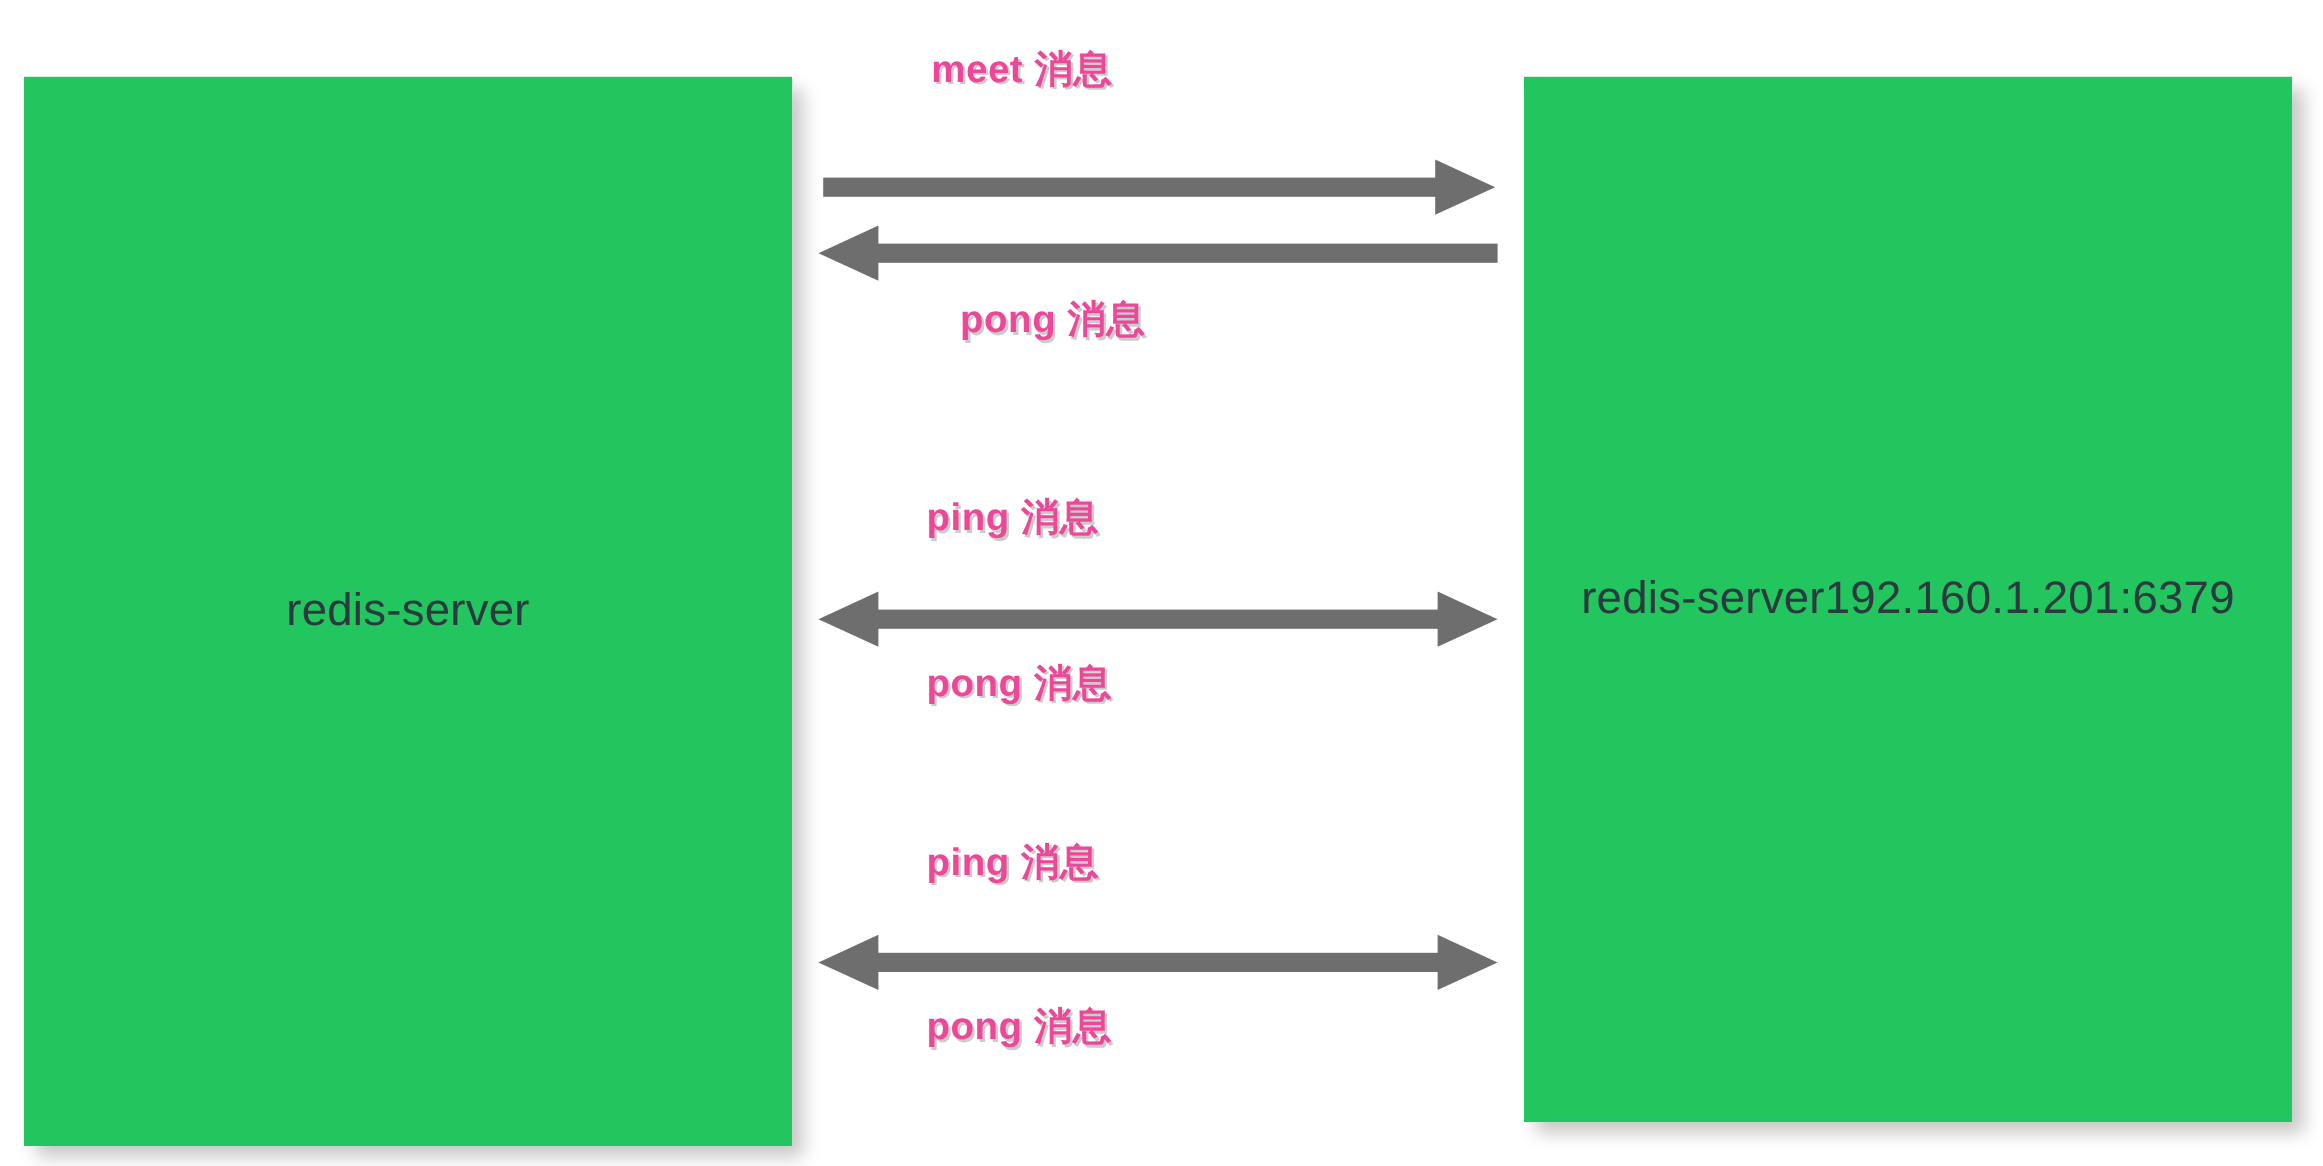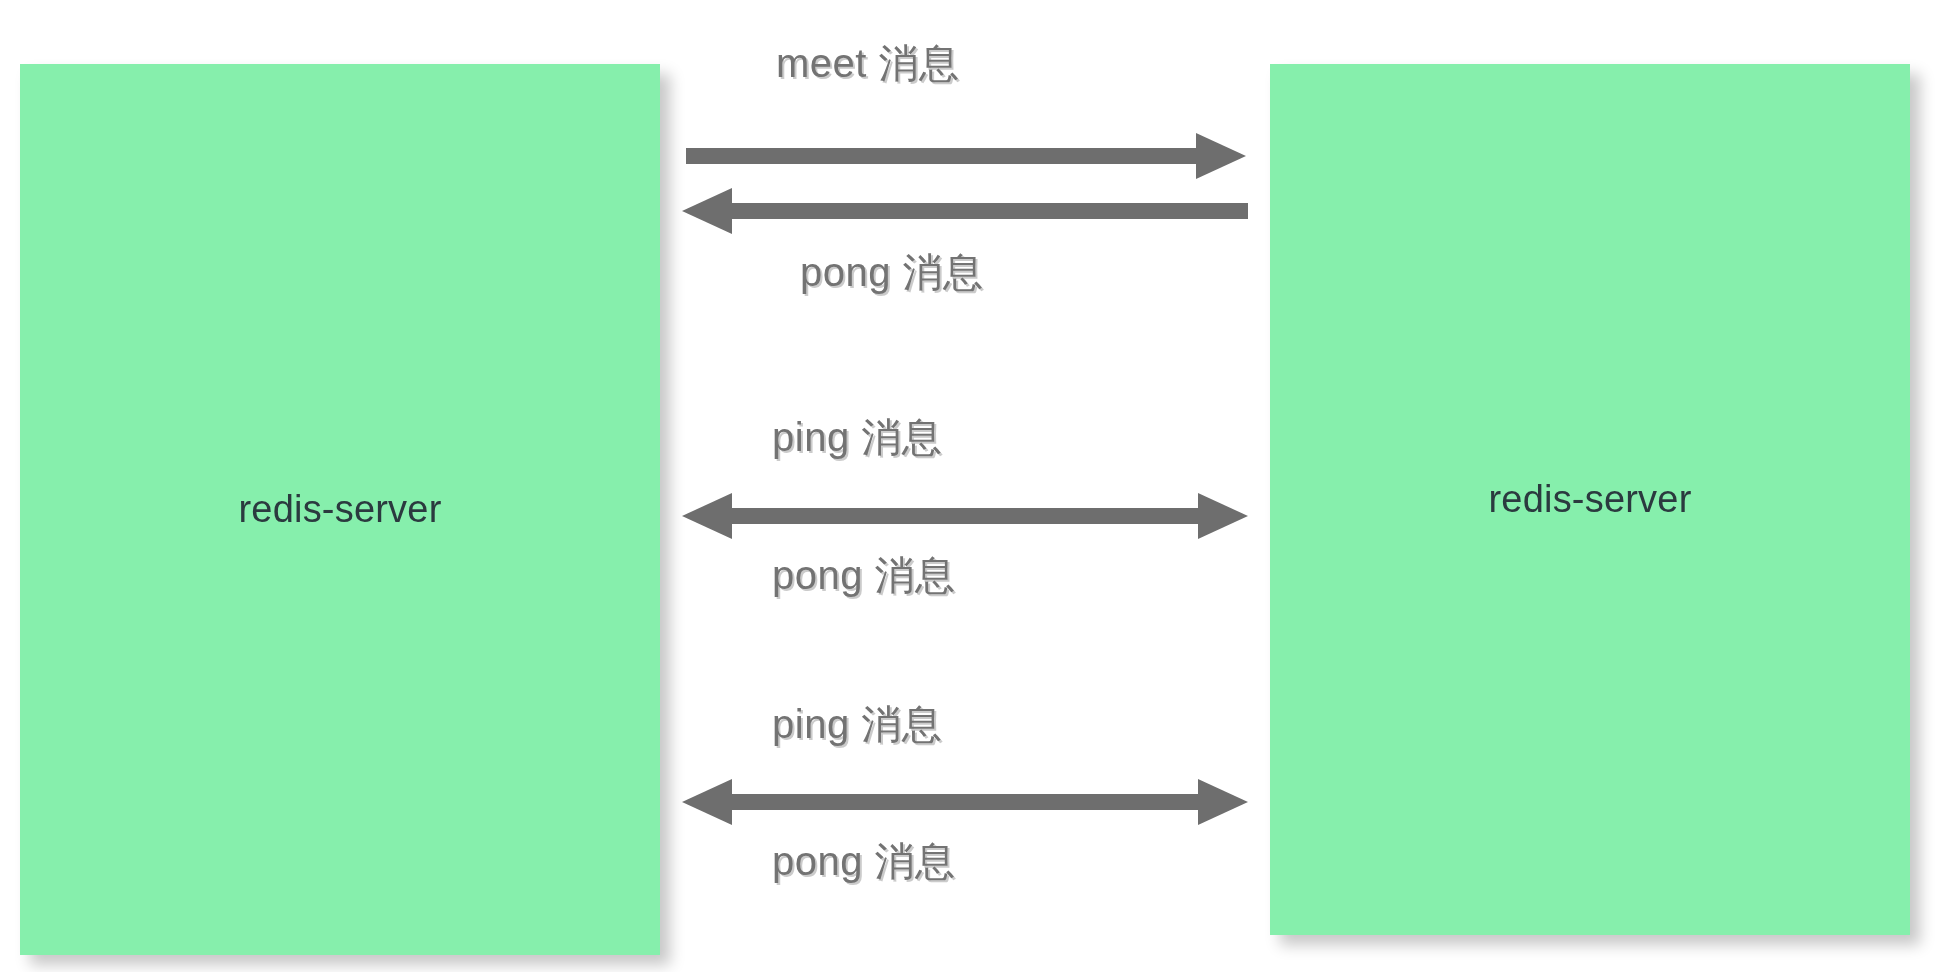--- a/index.html
+++ b/index.html
@@ -44,9 +44,9 @@
   
   .msg-label {
     position: absolute;
-    font-size: 40px;
-    font-weight: normal;
-    color: #737373;
+    font-size: 32px;
+    font-weight: bold;
+    color: #ec4899;
     white-space: nowrap;
     text-shadow: 2px 2px 0 rgba(140,140,140,0.45);
     letter-spacing: 0.5px;

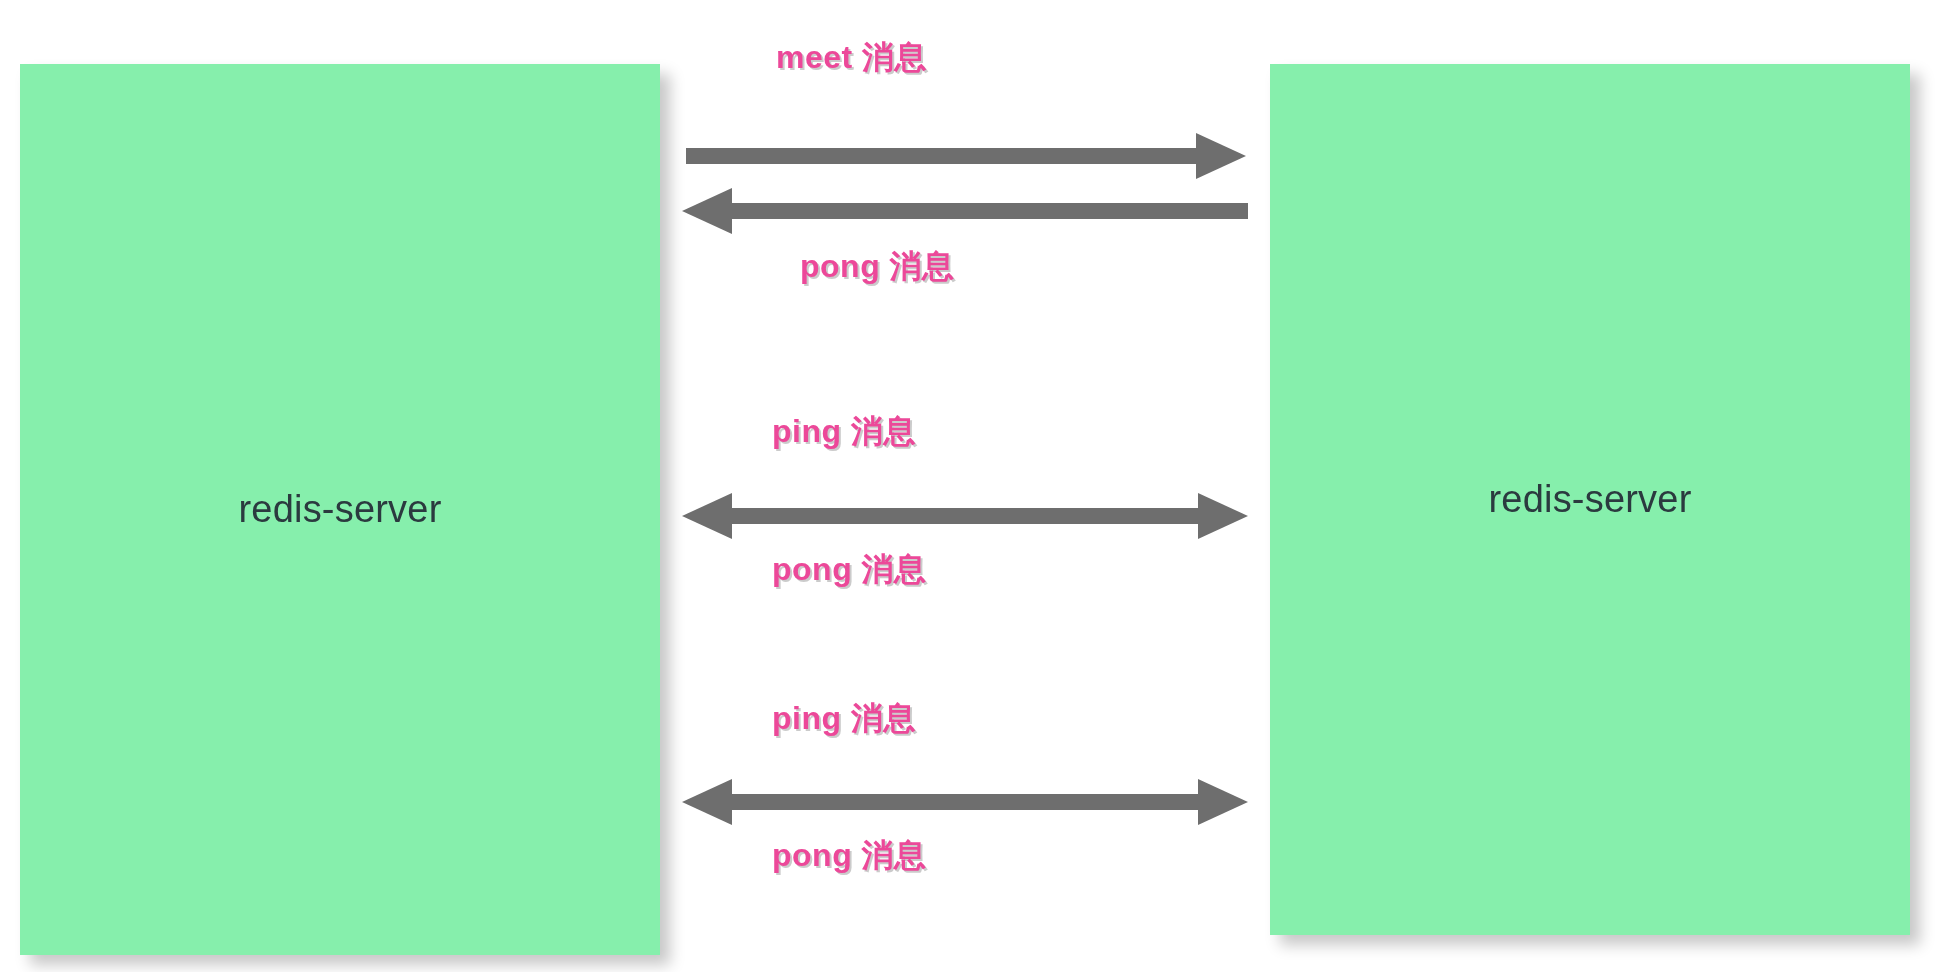--- a/index.html
+++ b/index.html
@@ -22,7 +22,7 @@
   
   .node-box {
     position: absolute;
-    background: #86efac;
+    background: #22c55e;
     display: flex;
     flex-direction: row;
     align-items: center;

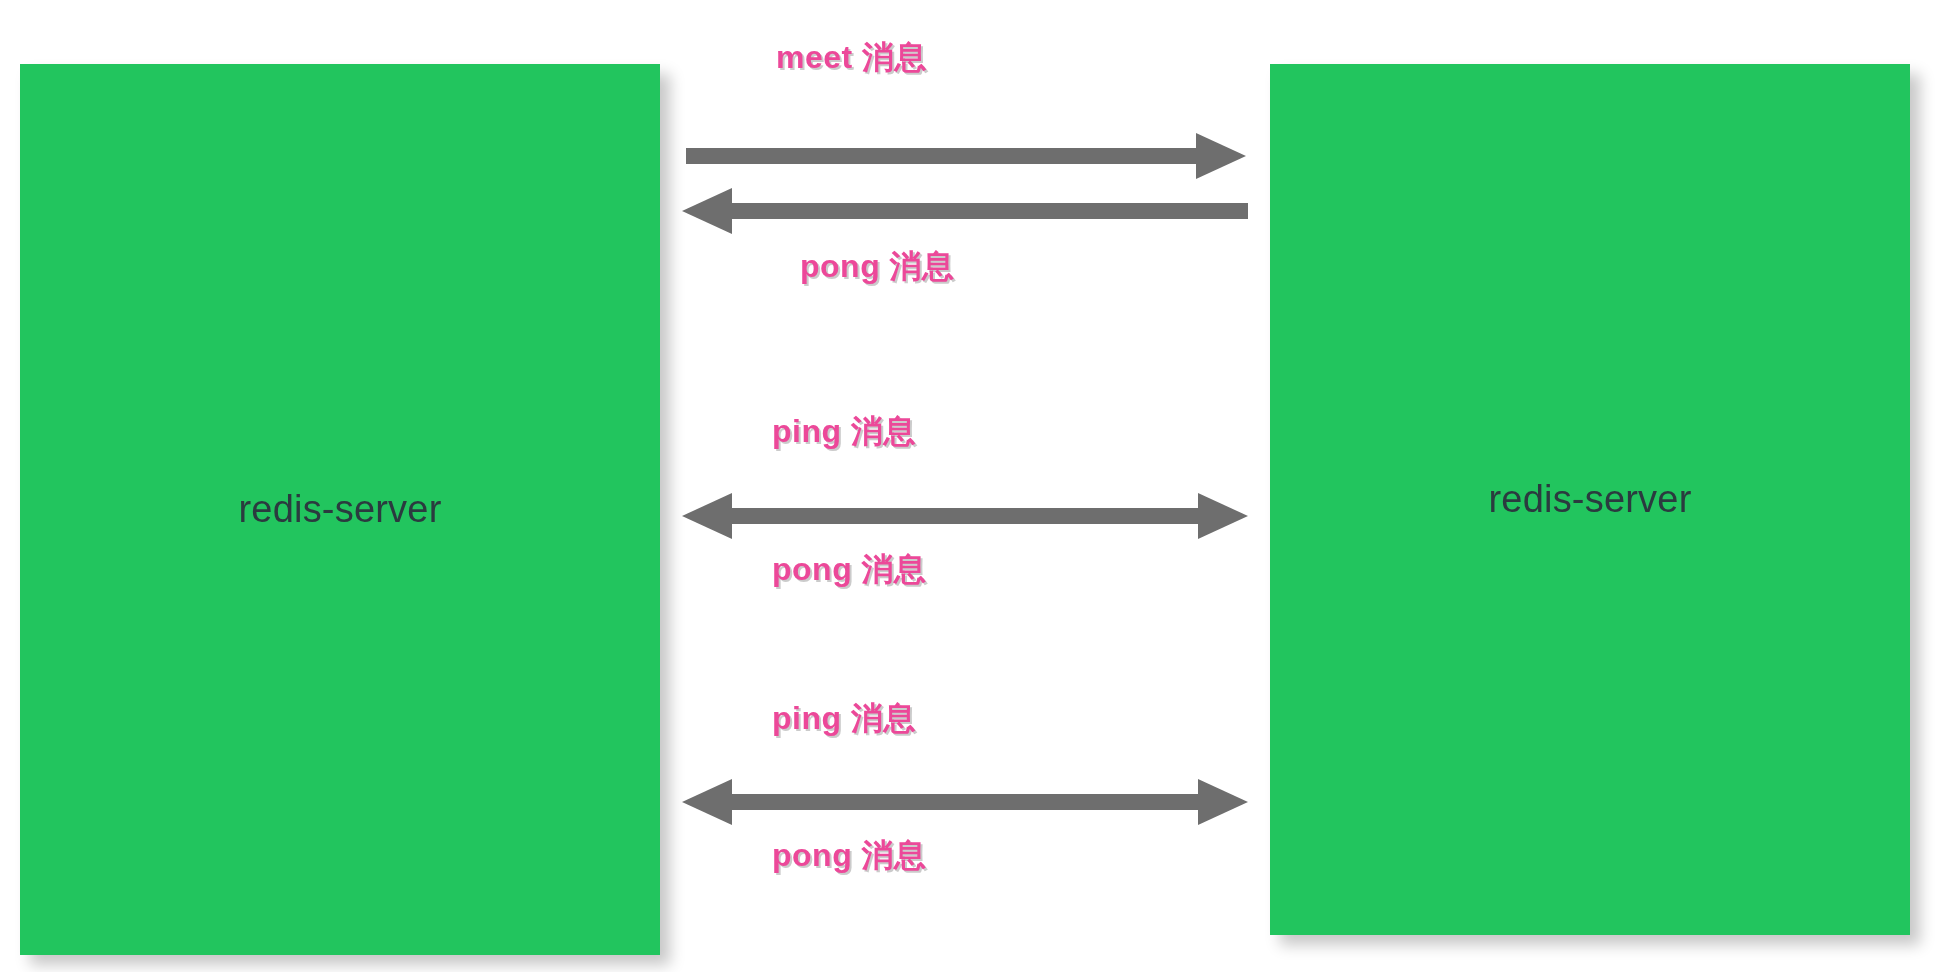--- a/index.html
+++ b/index.html
@@ -70,6 +70,7 @@
 
   <div class="node-box" id="node-right">
     <div class="node-line">redis-server</div>
+    <div class="node-line">192.160.1.201:6379</div>
   </div>
 
   <div class="msg-label" style="left: 776px; top: 36px;">meet 消息</div>

